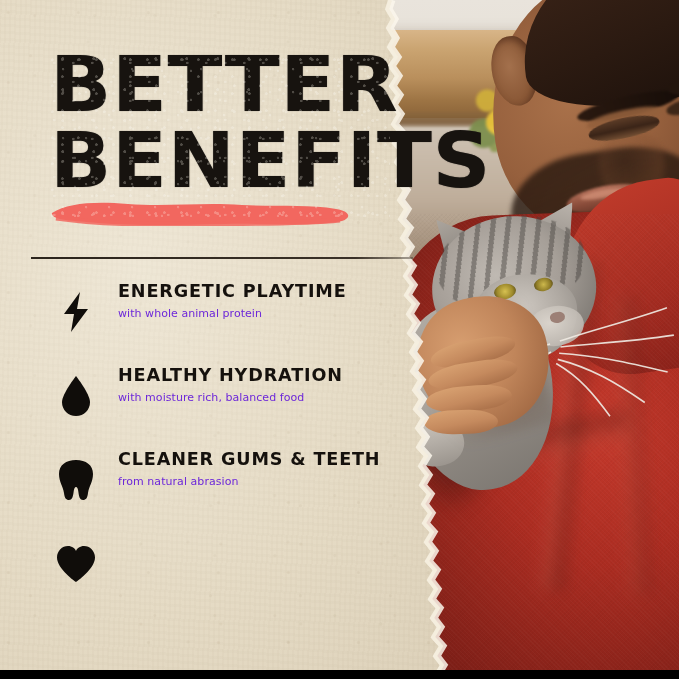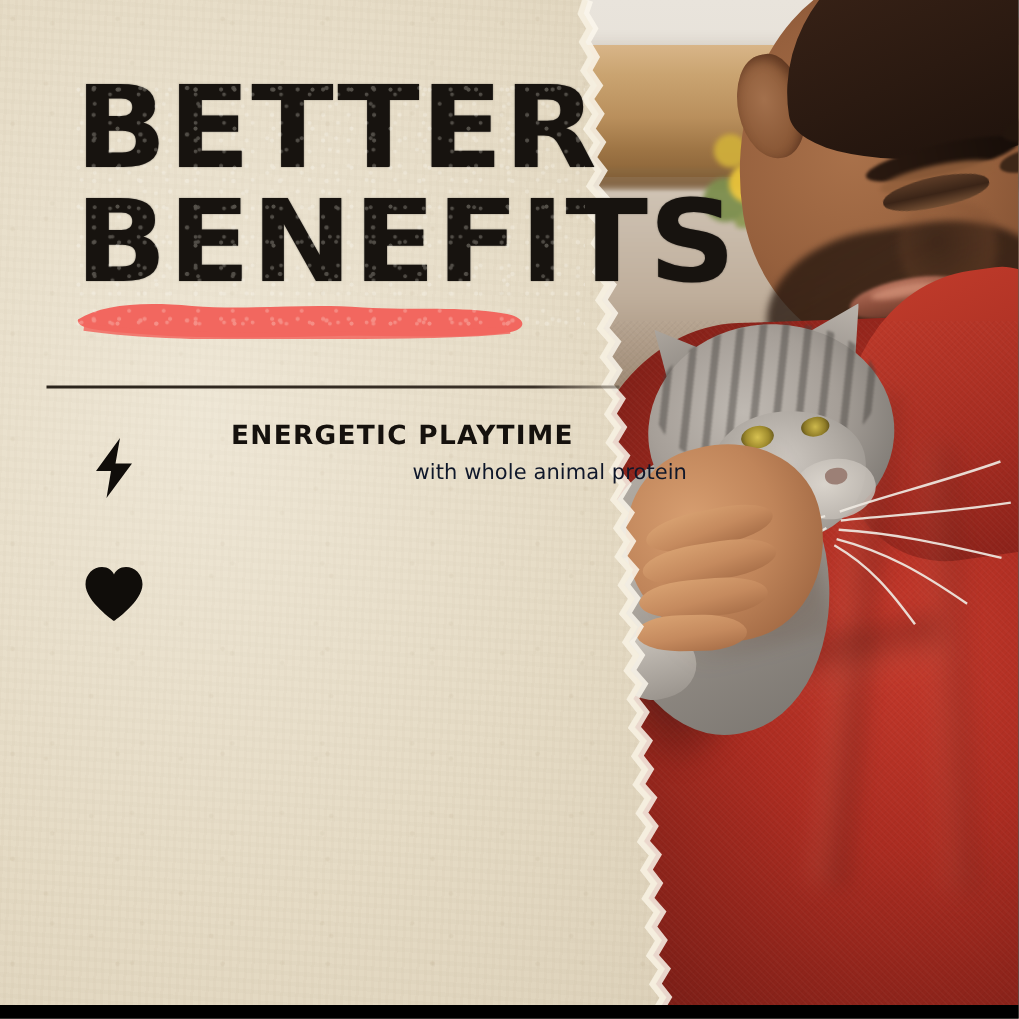--- a/index.html
+++ b/index.html
@@ -204,7 +204,7 @@
   .b-icon svg{display:block;}
   .b-text{position:absolute;left:118px;top:0;width:340px;}
   .b-title{font-family:"DejaVu Sans",sans-serif;font-weight:700;font-size:17.6px;
-      letter-spacing:.85px;color:#15110d;line-height:1.12;white-space:nowrap;margin-left:36px;}
+      letter-spacing:.85px;color:#15110d;line-height:1.12;white-space:nowrap;}
   .b-sub{font-family:"DejaVu Sans",sans-serif;font-weight:400;font-size:14px;
       color:#0f172a;line-height:1.2;margin-top:5px;letter-spacing:.05px;white-space:nowrap;text-align:right;}
 </style>

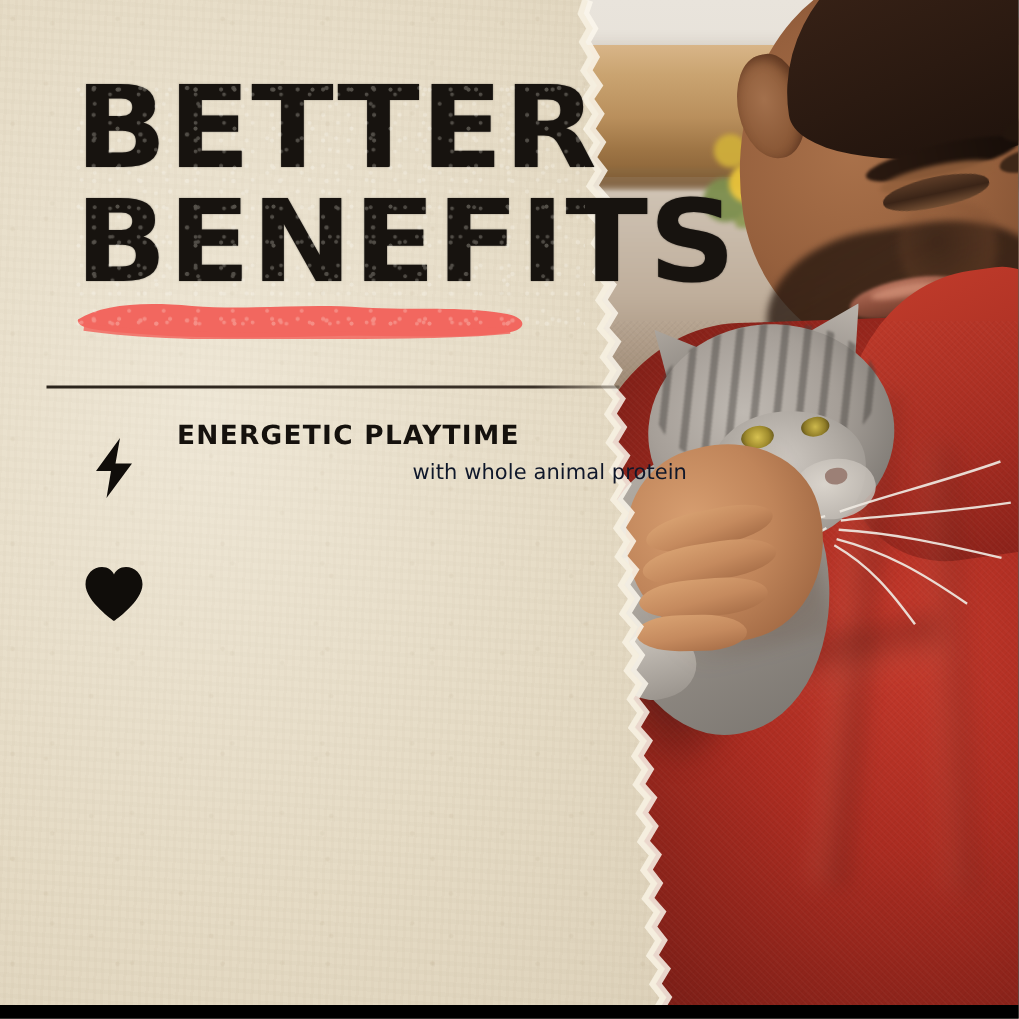--- a/index.html
+++ b/index.html
@@ -205,8 +205,8 @@
   .b-text{position:absolute;left:118px;top:0;width:340px;}
   .b-title{font-family:"DejaVu Sans",sans-serif;font-weight:700;font-size:17.6px;
       letter-spacing:.85px;color:#15110d;line-height:1.12;white-space:nowrap;}
-  .b-sub{font-family:"DejaVu Sans",sans-serif;font-weight:400;font-size:14px;
-      color:#0f172a;line-height:1.2;margin-top:5px;letter-spacing:.05px;white-space:nowrap;text-align:right;}
+  .b-sub{font-family:"DejaVu Sans",sans-serif;font-weight:400;font-size:11px;
+      color:#6d28d9;line-height:1.2;margin-top:5px;letter-spacing:.05px;white-space:nowrap;}
 </style>
 </head>
 <body>

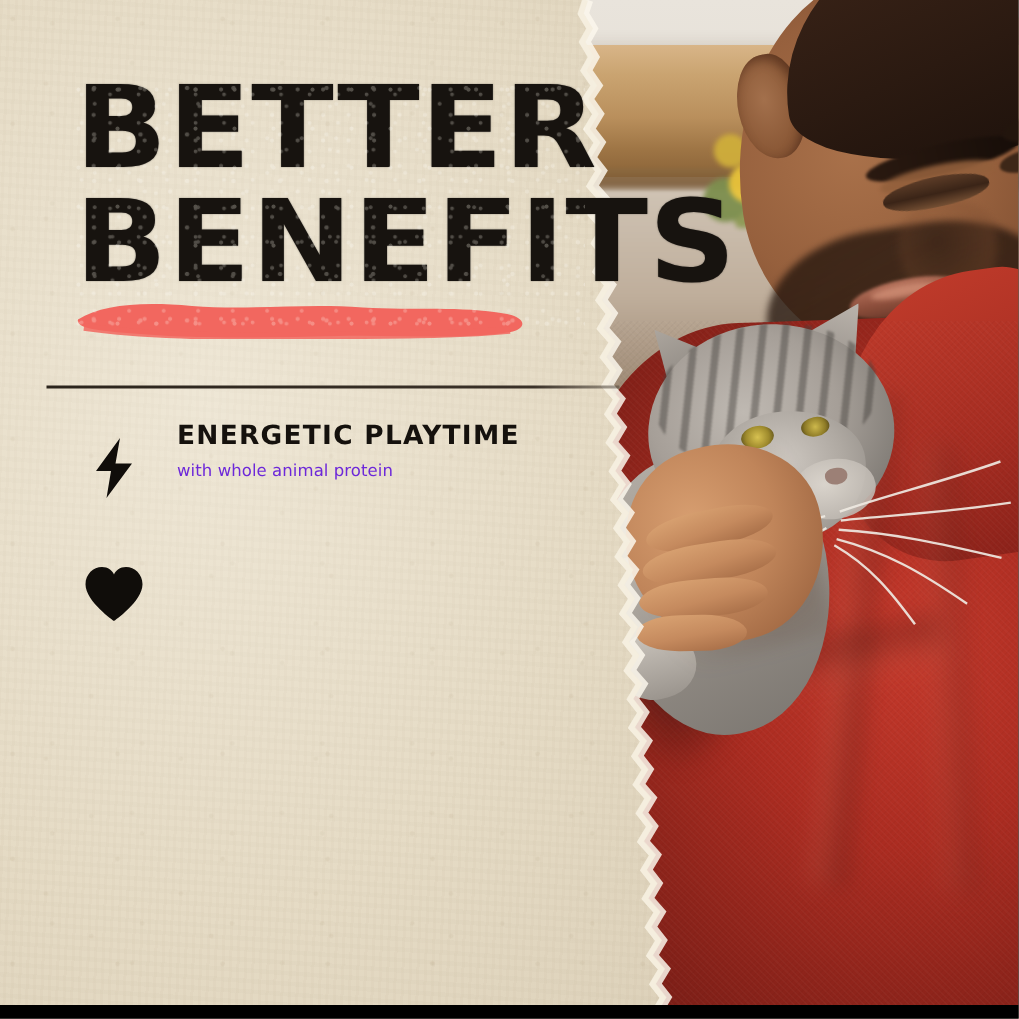--- a/index.html
+++ b/index.html
@@ -342,6 +342,17 @@
         </div>
       </div>
 
+      <div class="benefit">
+        <div class="b-icon">
+          <svg width="32" height="42" viewBox="0 0 32 42">
+            <path d="M16 1 C 16 1 2 19 2 27 C 2 35 8 41 16 41 C 24 41 30 35 30 27 C 30 19 16 1 16 1 Z" fill="#100d0a"></path>
+          </svg>
+        </div>
+        <div class="b-text">
+          <div class="b-title">HEALTHY HYDRATION</div>
+          <div class="b-sub">with moisture rich, balanced food</div>
+        </div>
+      </div>
 
 
       <div class="benefit">

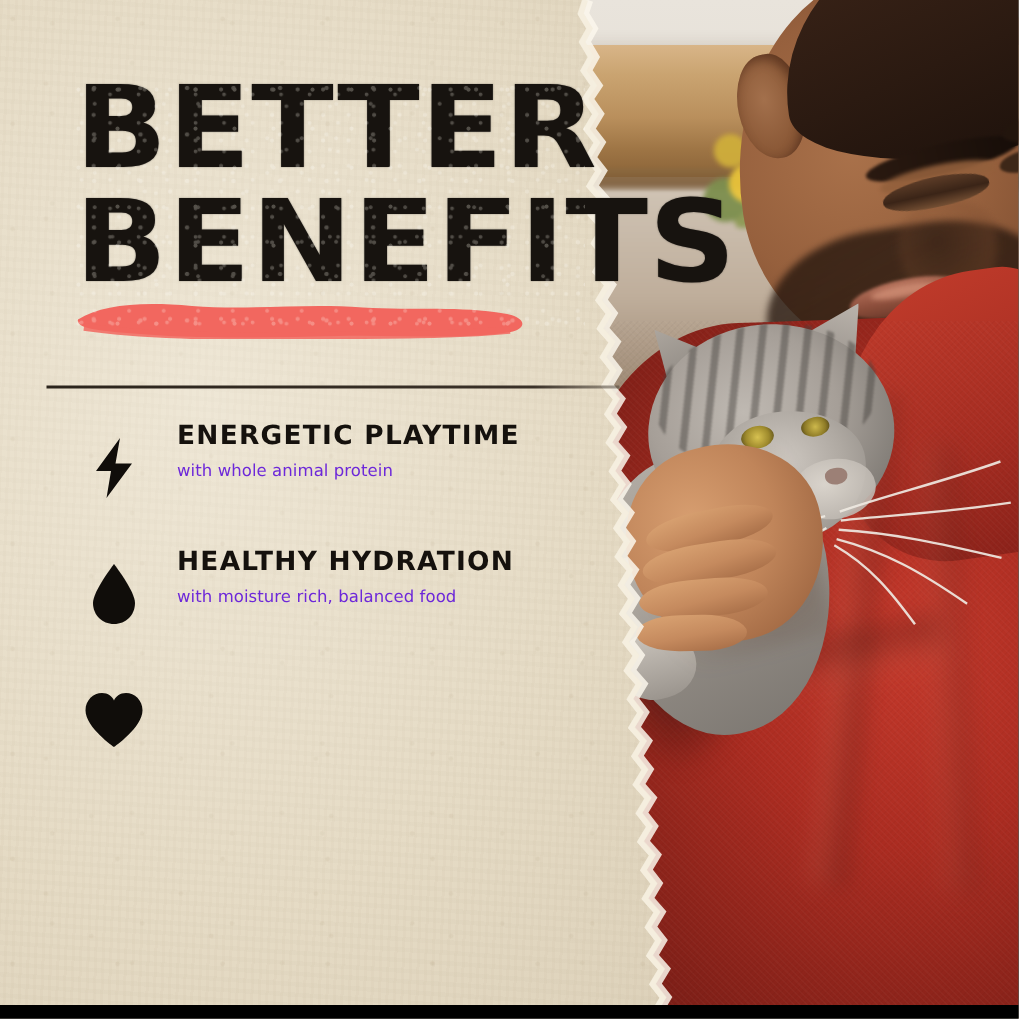--- a/index.html
+++ b/index.html
@@ -354,6 +354,20 @@
         </div>
       </div>
 
+      <div class="benefit">
+        <div class="b-icon">
+          <svg width="36" height="42" viewBox="0 0 36 42">
+            <path d="M18 1 C 8 1 1 6 1 15 C 1 23 5 27 6 34 C 6.6 39 8 41 11 41
+                     C 14 41 15 38 15.6 33 C 16 29.5 16.8 28 18 28 C 19.2 28 20 29.5 20.4 33
+                     C 21 38 22 41 25 41 C 28 41 29.4 39 30 34 C 31 27 35 23 35 15
+                     C 35 6 28 1 18 1 Z" fill="#100d0a"></path>
+          </svg>
+        </div>
+        <div class="b-text">
+          <div class="b-title">CLEANER GUMS &amp; TEETH</div>
+          <div class="b-sub">from natural abrasion</div>
+        </div>
+      </div>
 
       <div class="benefit">
         <div class="b-icon">

